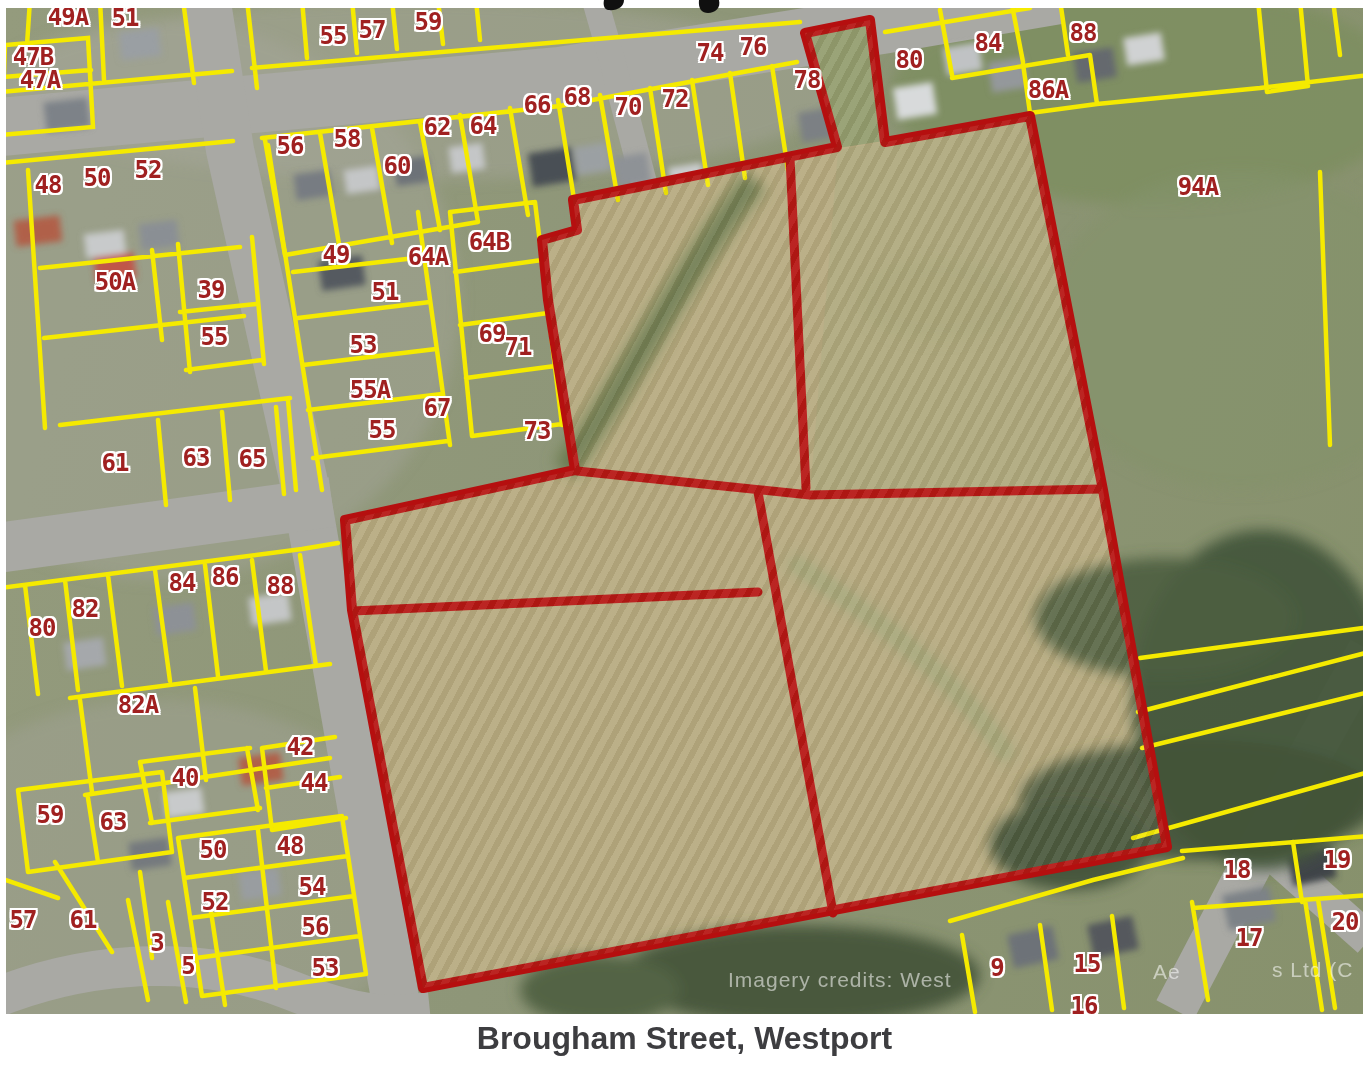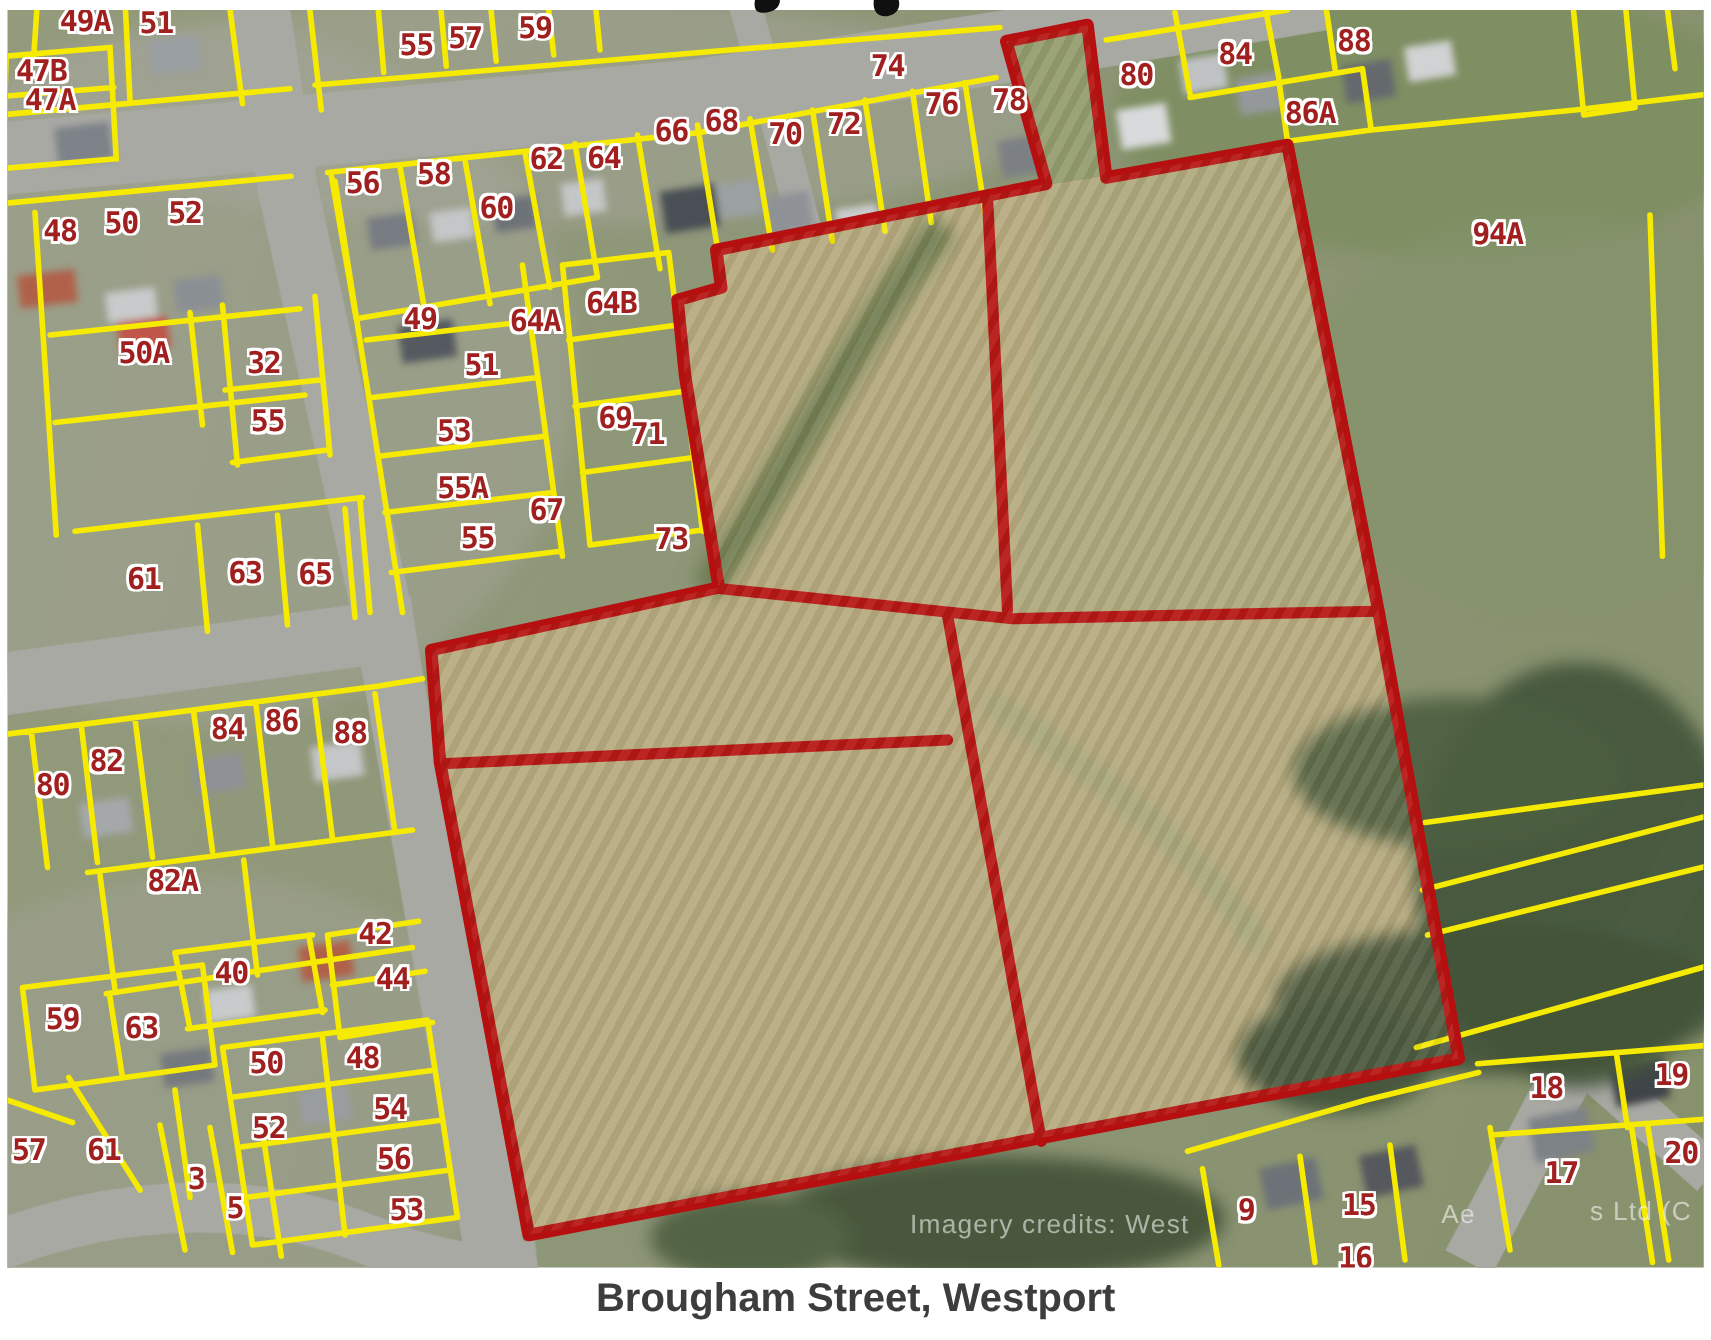--- a/index.html
+++ b/index.html
@@ -201,7 +201,7 @@
         <div class="plabel" style="left: 628px; top: 107px; color: rgb(160, 32, 32);">70</div>
         <div class="plabel" style="left: 675px; top: 99px; color: rgb(160, 32, 32);">72</div>
         <div class="plabel" style="left: 710px; top: 53px; color: rgb(160, 32, 32);">74</div>
-        <div class="plabel" style="left: 753px; top: 47px; color: rgb(160, 32, 32); margin-top: 36px;">76</div>
+        <div class="plabel" style="left: 753px; top: 47px; color: rgb(160, 32, 32);">76</div>
         <div class="plabel" style="left: 807px; top: 80px; color: rgb(160, 32, 32);">78</div>
         <div class="plabel" style="left: 909px; top: 60px; color: rgb(160, 32, 32);">80</div>
         <div class="plabel" style="left: 988px; top: 43px; color: rgb(160, 32, 32);">84</div>

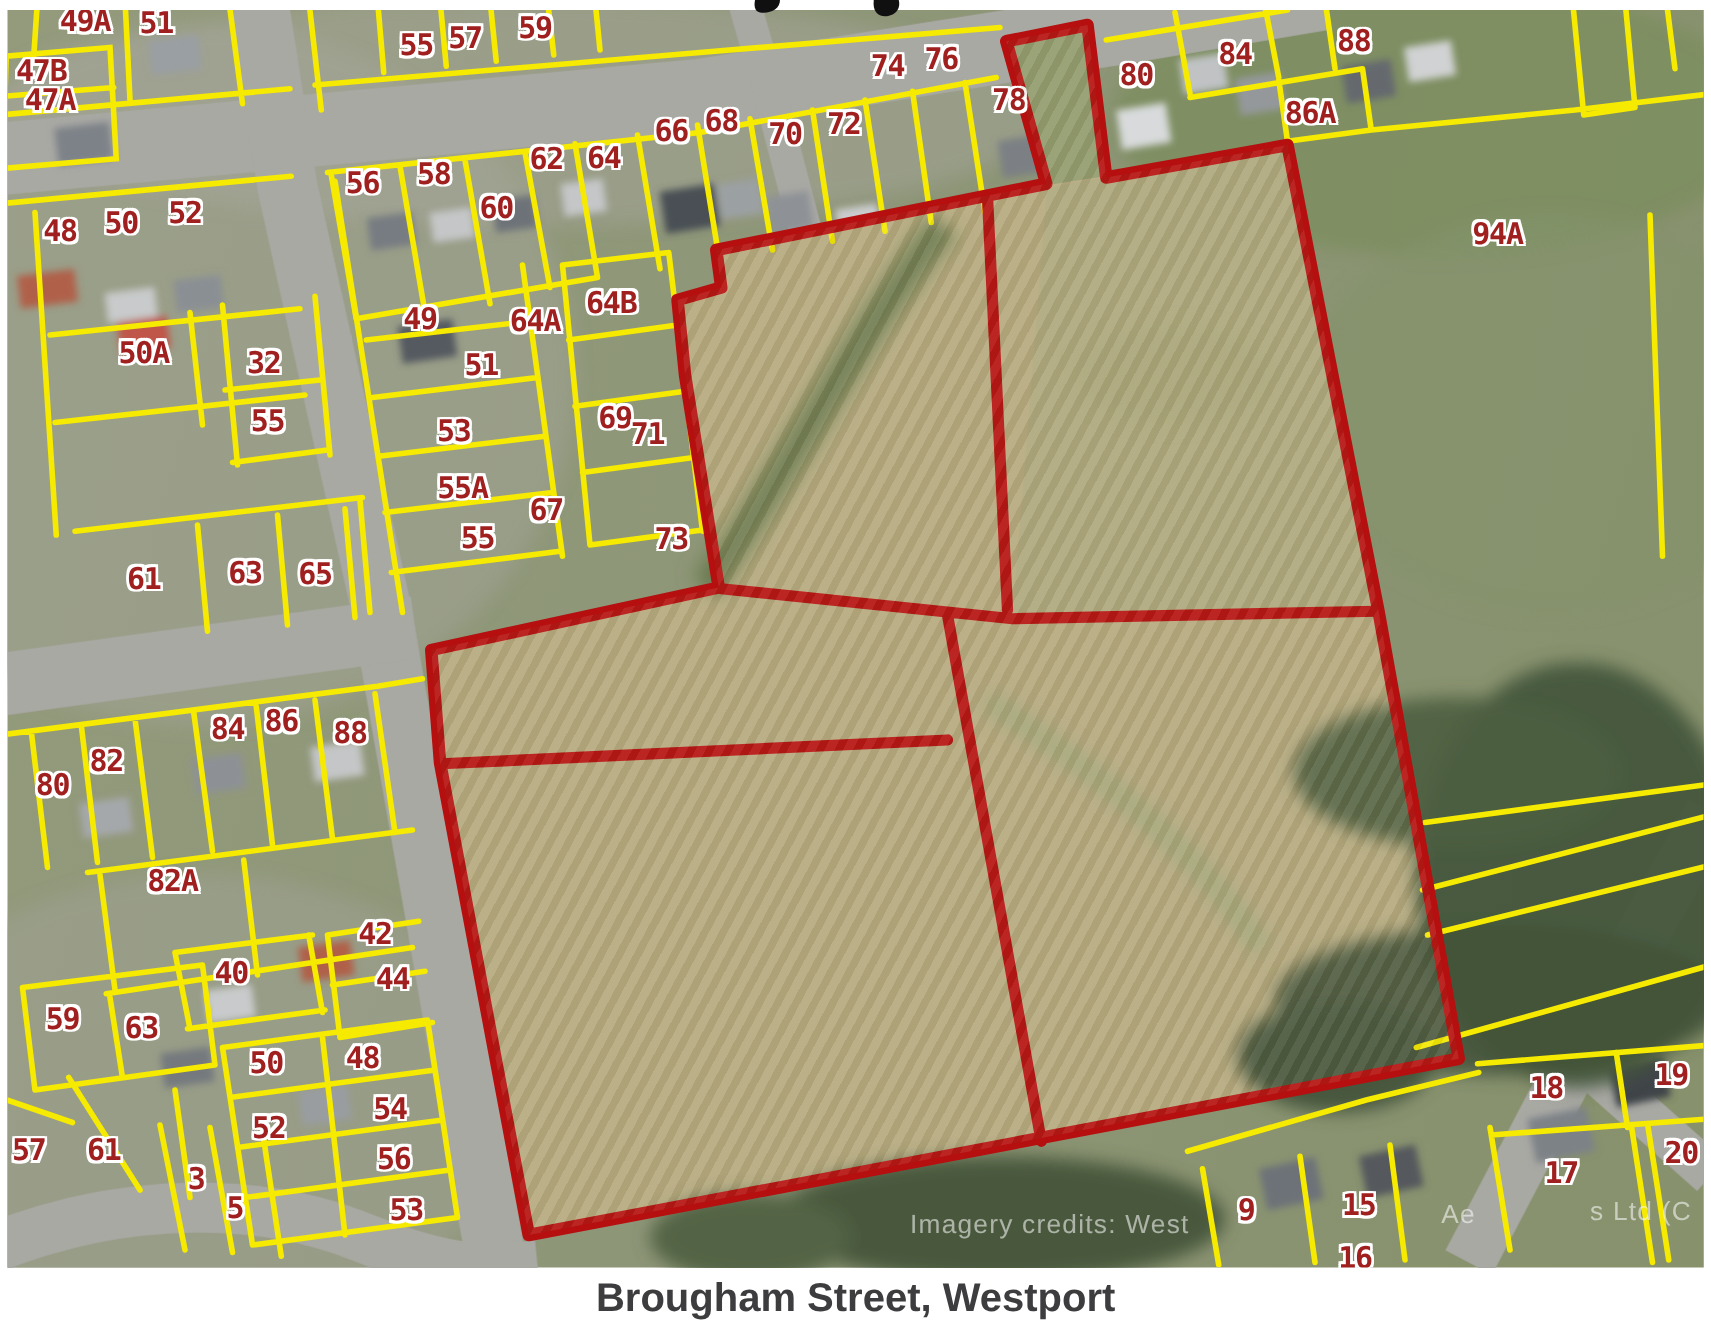--- a/index.html
+++ b/index.html
@@ -209,7 +209,7 @@
         <div class="plabel" style="left: 1048px; top: 90px; color: rgb(160, 32, 32);">86A</div>
         <div class="plabel" style="left: 1198px; top: 187px; color: rgb(160, 32, 32);">94A</div>
         <div class="plabel" style="left: 115px; top: 282px; color: rgb(160, 32, 32);">50A</div>
-        <div class="plabel" style="left: 211px; top: 290px; color: rgb(160, 32, 32);">32</div>
+        <div class="plabel" style="left: 211px; top: 290px; color: rgb(160, 32, 32);">39</div>
         <div class="plabel" style="left: 214px; top: 337px; color: rgb(160, 32, 32);">55</div>
         <div class="plabel" style="left: 336px; top: 255px; color: rgb(160, 32, 32);">49</div>
         <div class="plabel" style="left: 428px; top: 257px; color: rgb(160, 32, 32);">64A</div>

